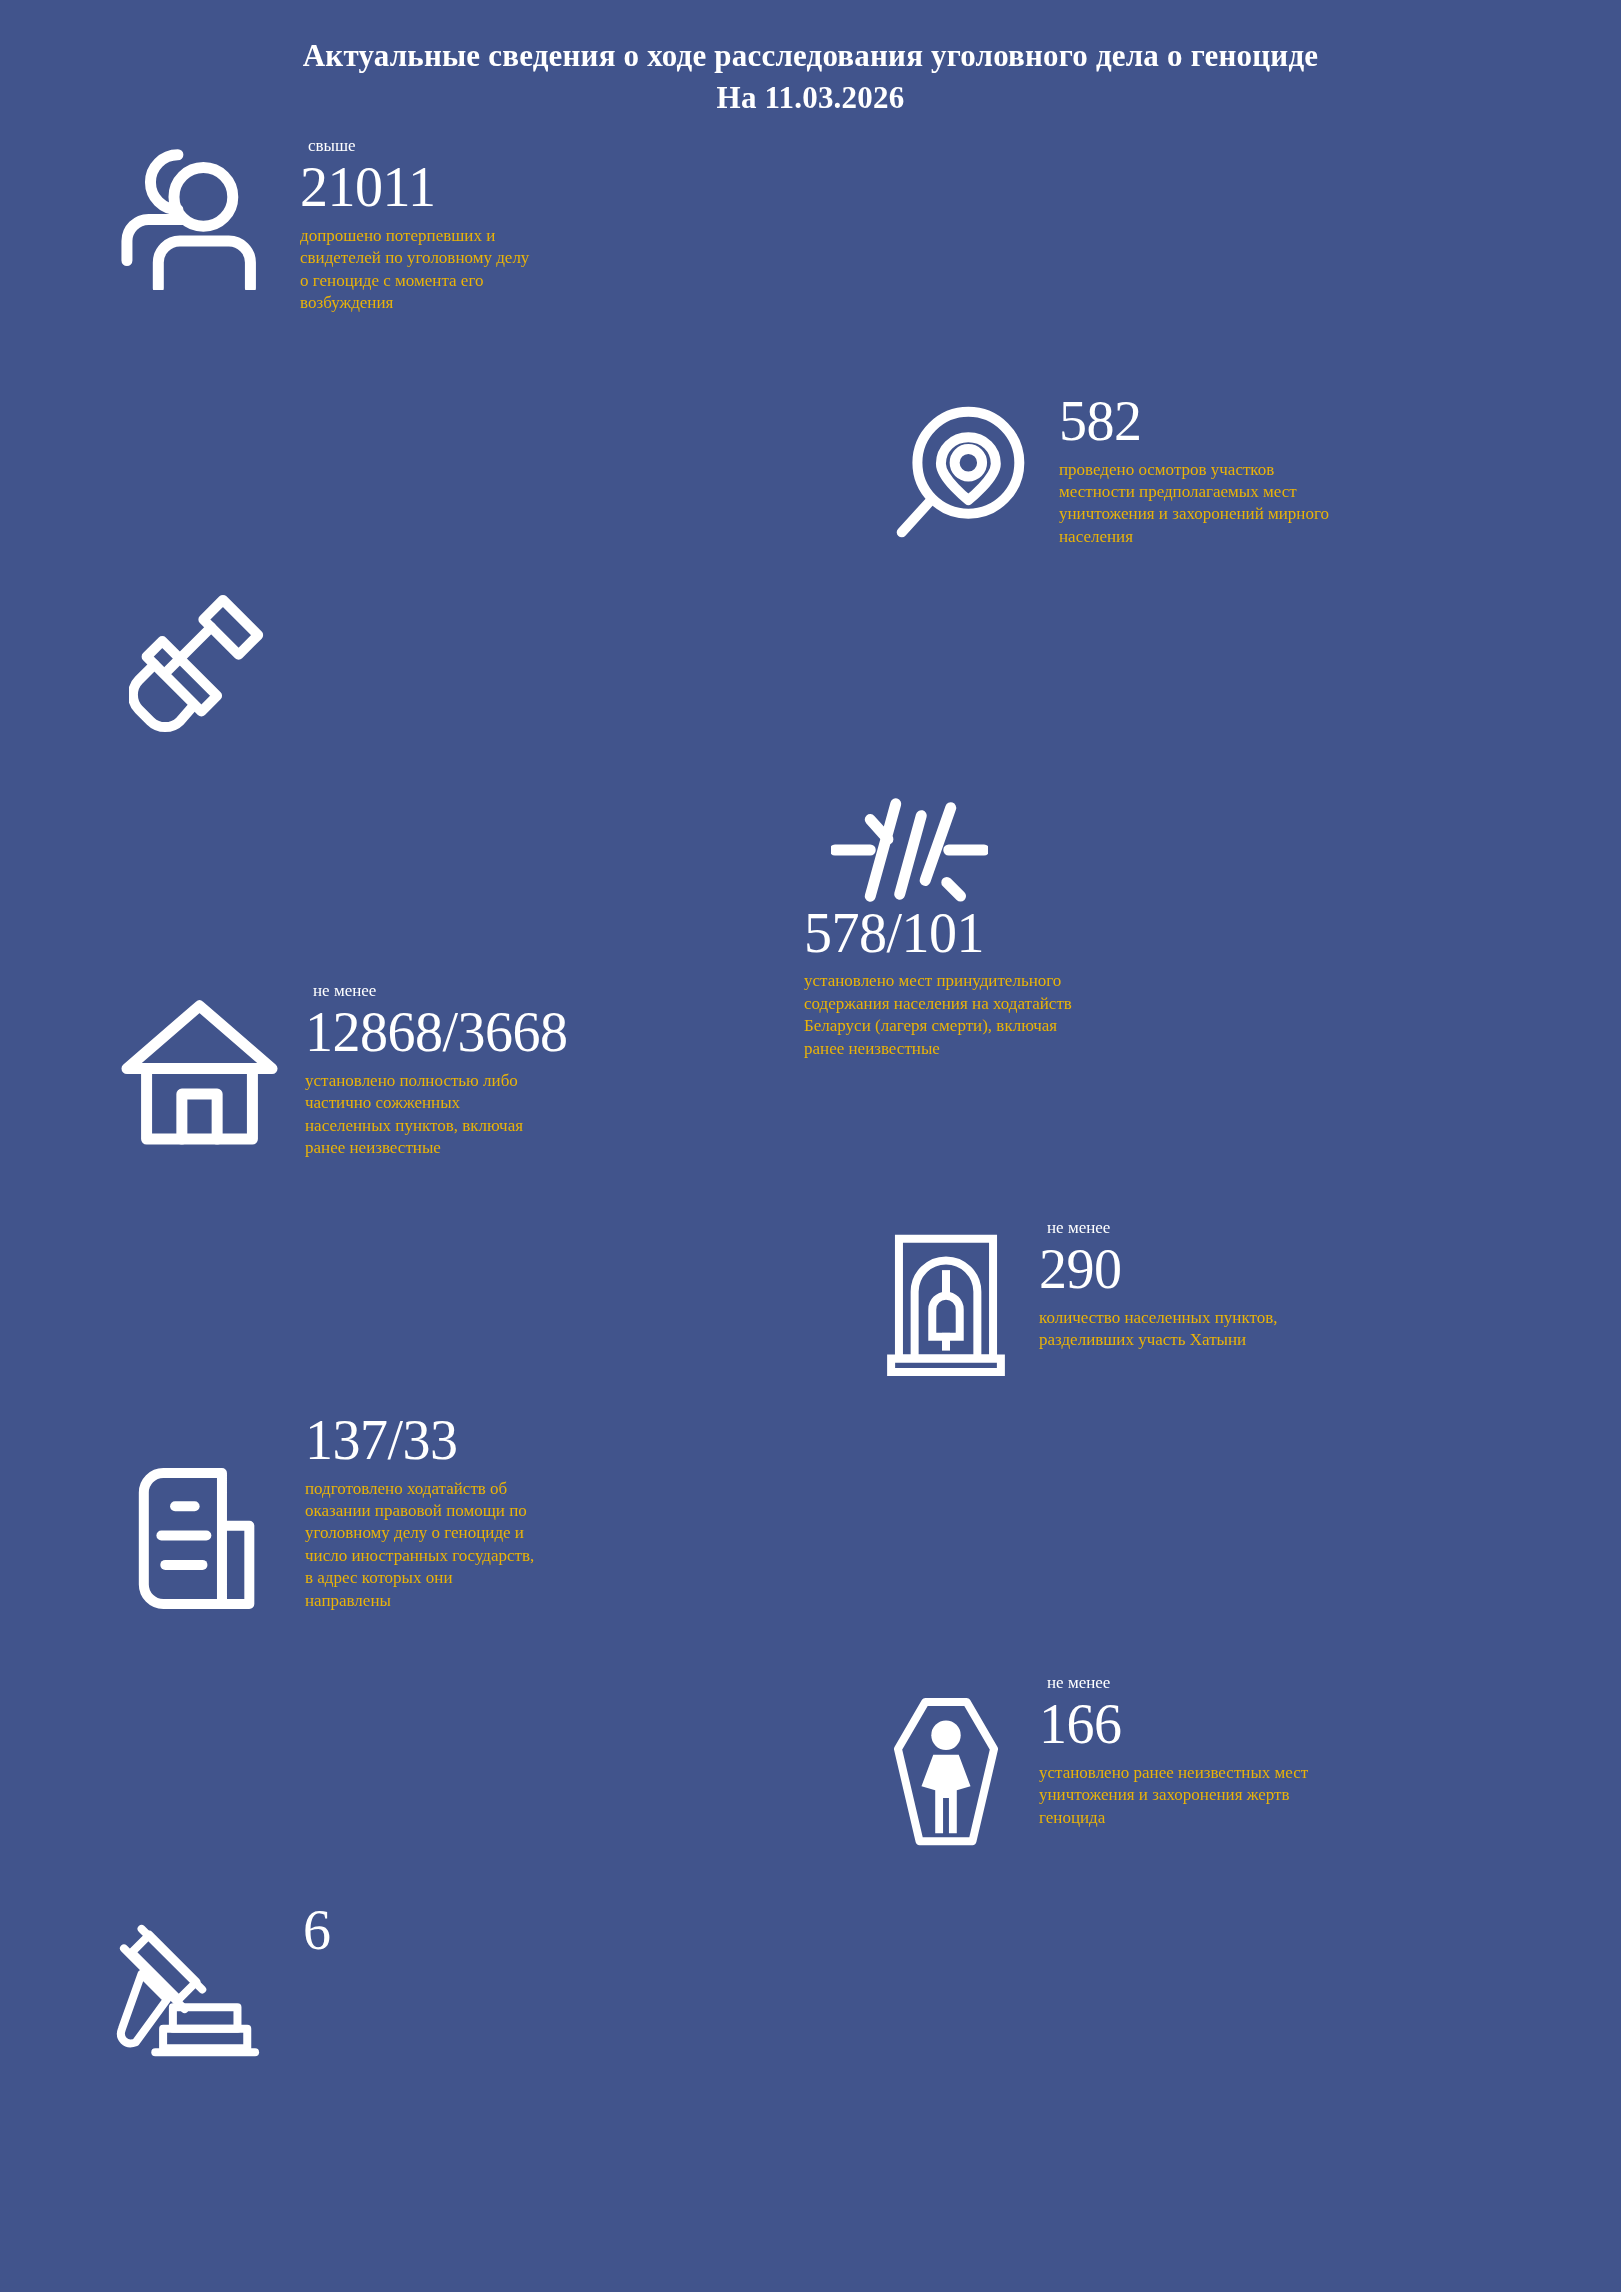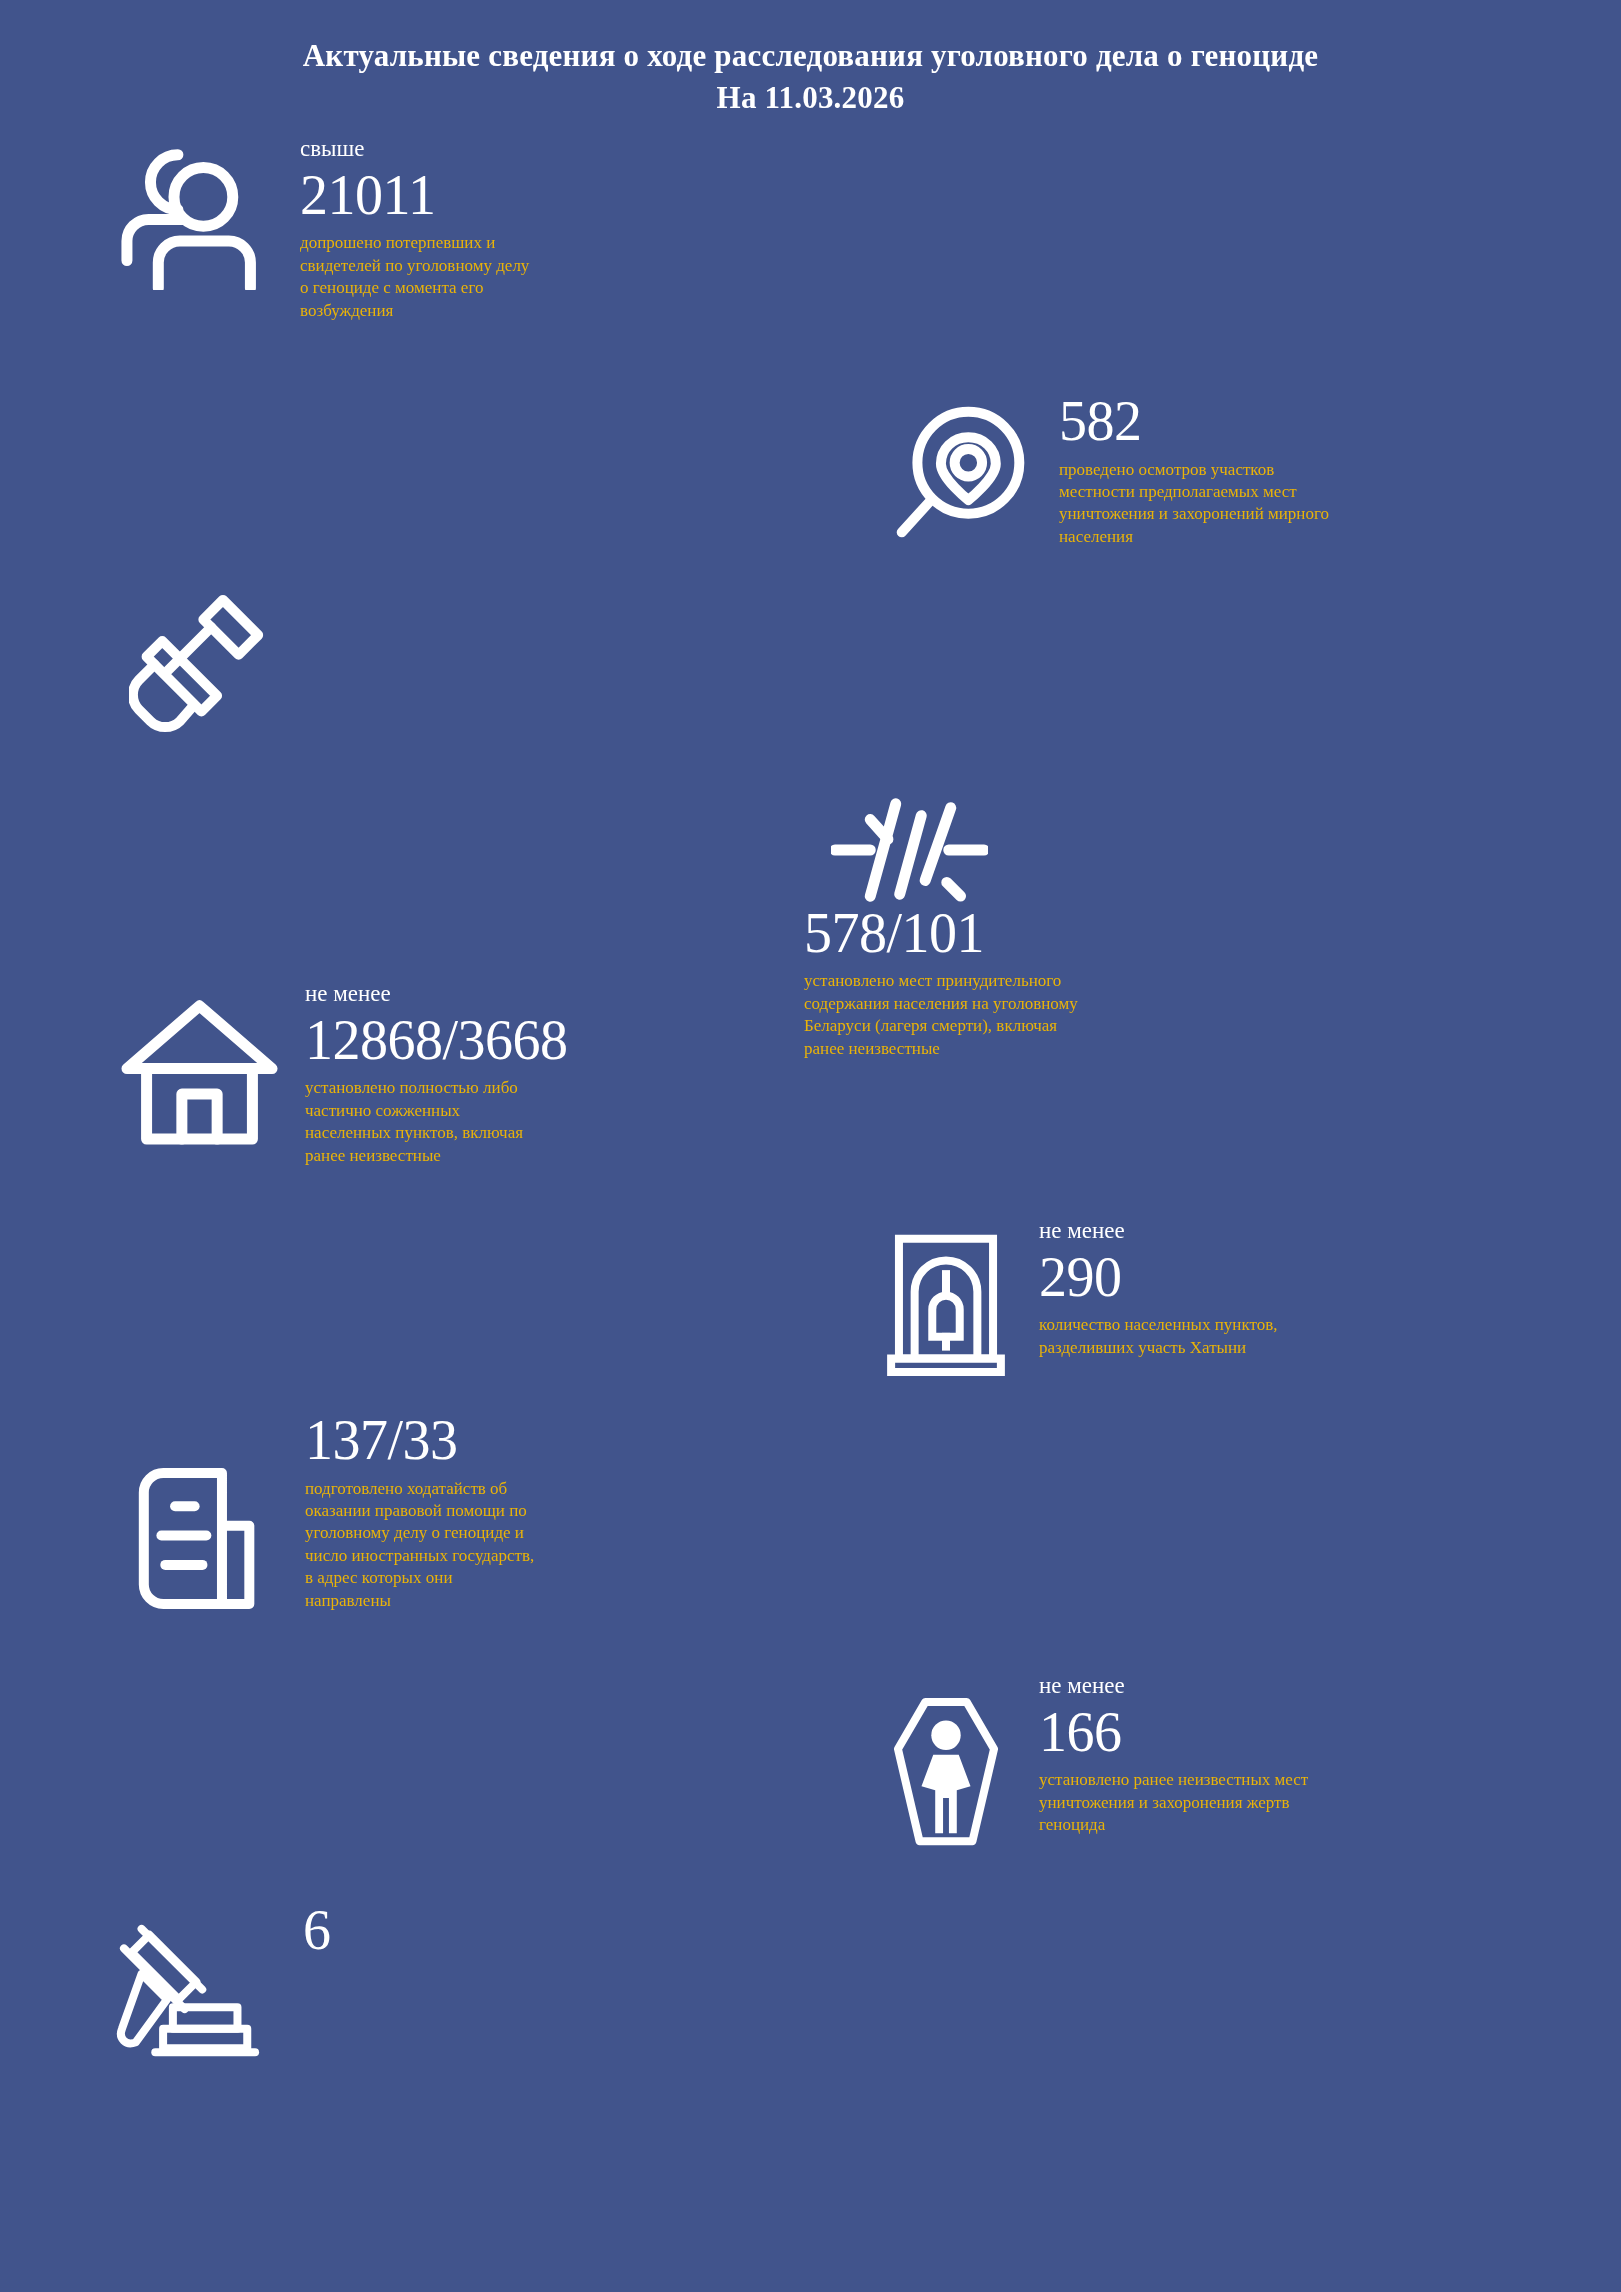--- a/index.html
+++ b/index.html
@@ -48,9 +48,9 @@
     flex: 1 1 auto;
   }
   .prefix {
-    font-size: 23px;
+    font-size: 17px;
     line-height: 1.25;
-    margin: 0 0 2px 0;
+    margin: 0 0 2px 8px;
     color: #ffffff;
   }
   .bignum {

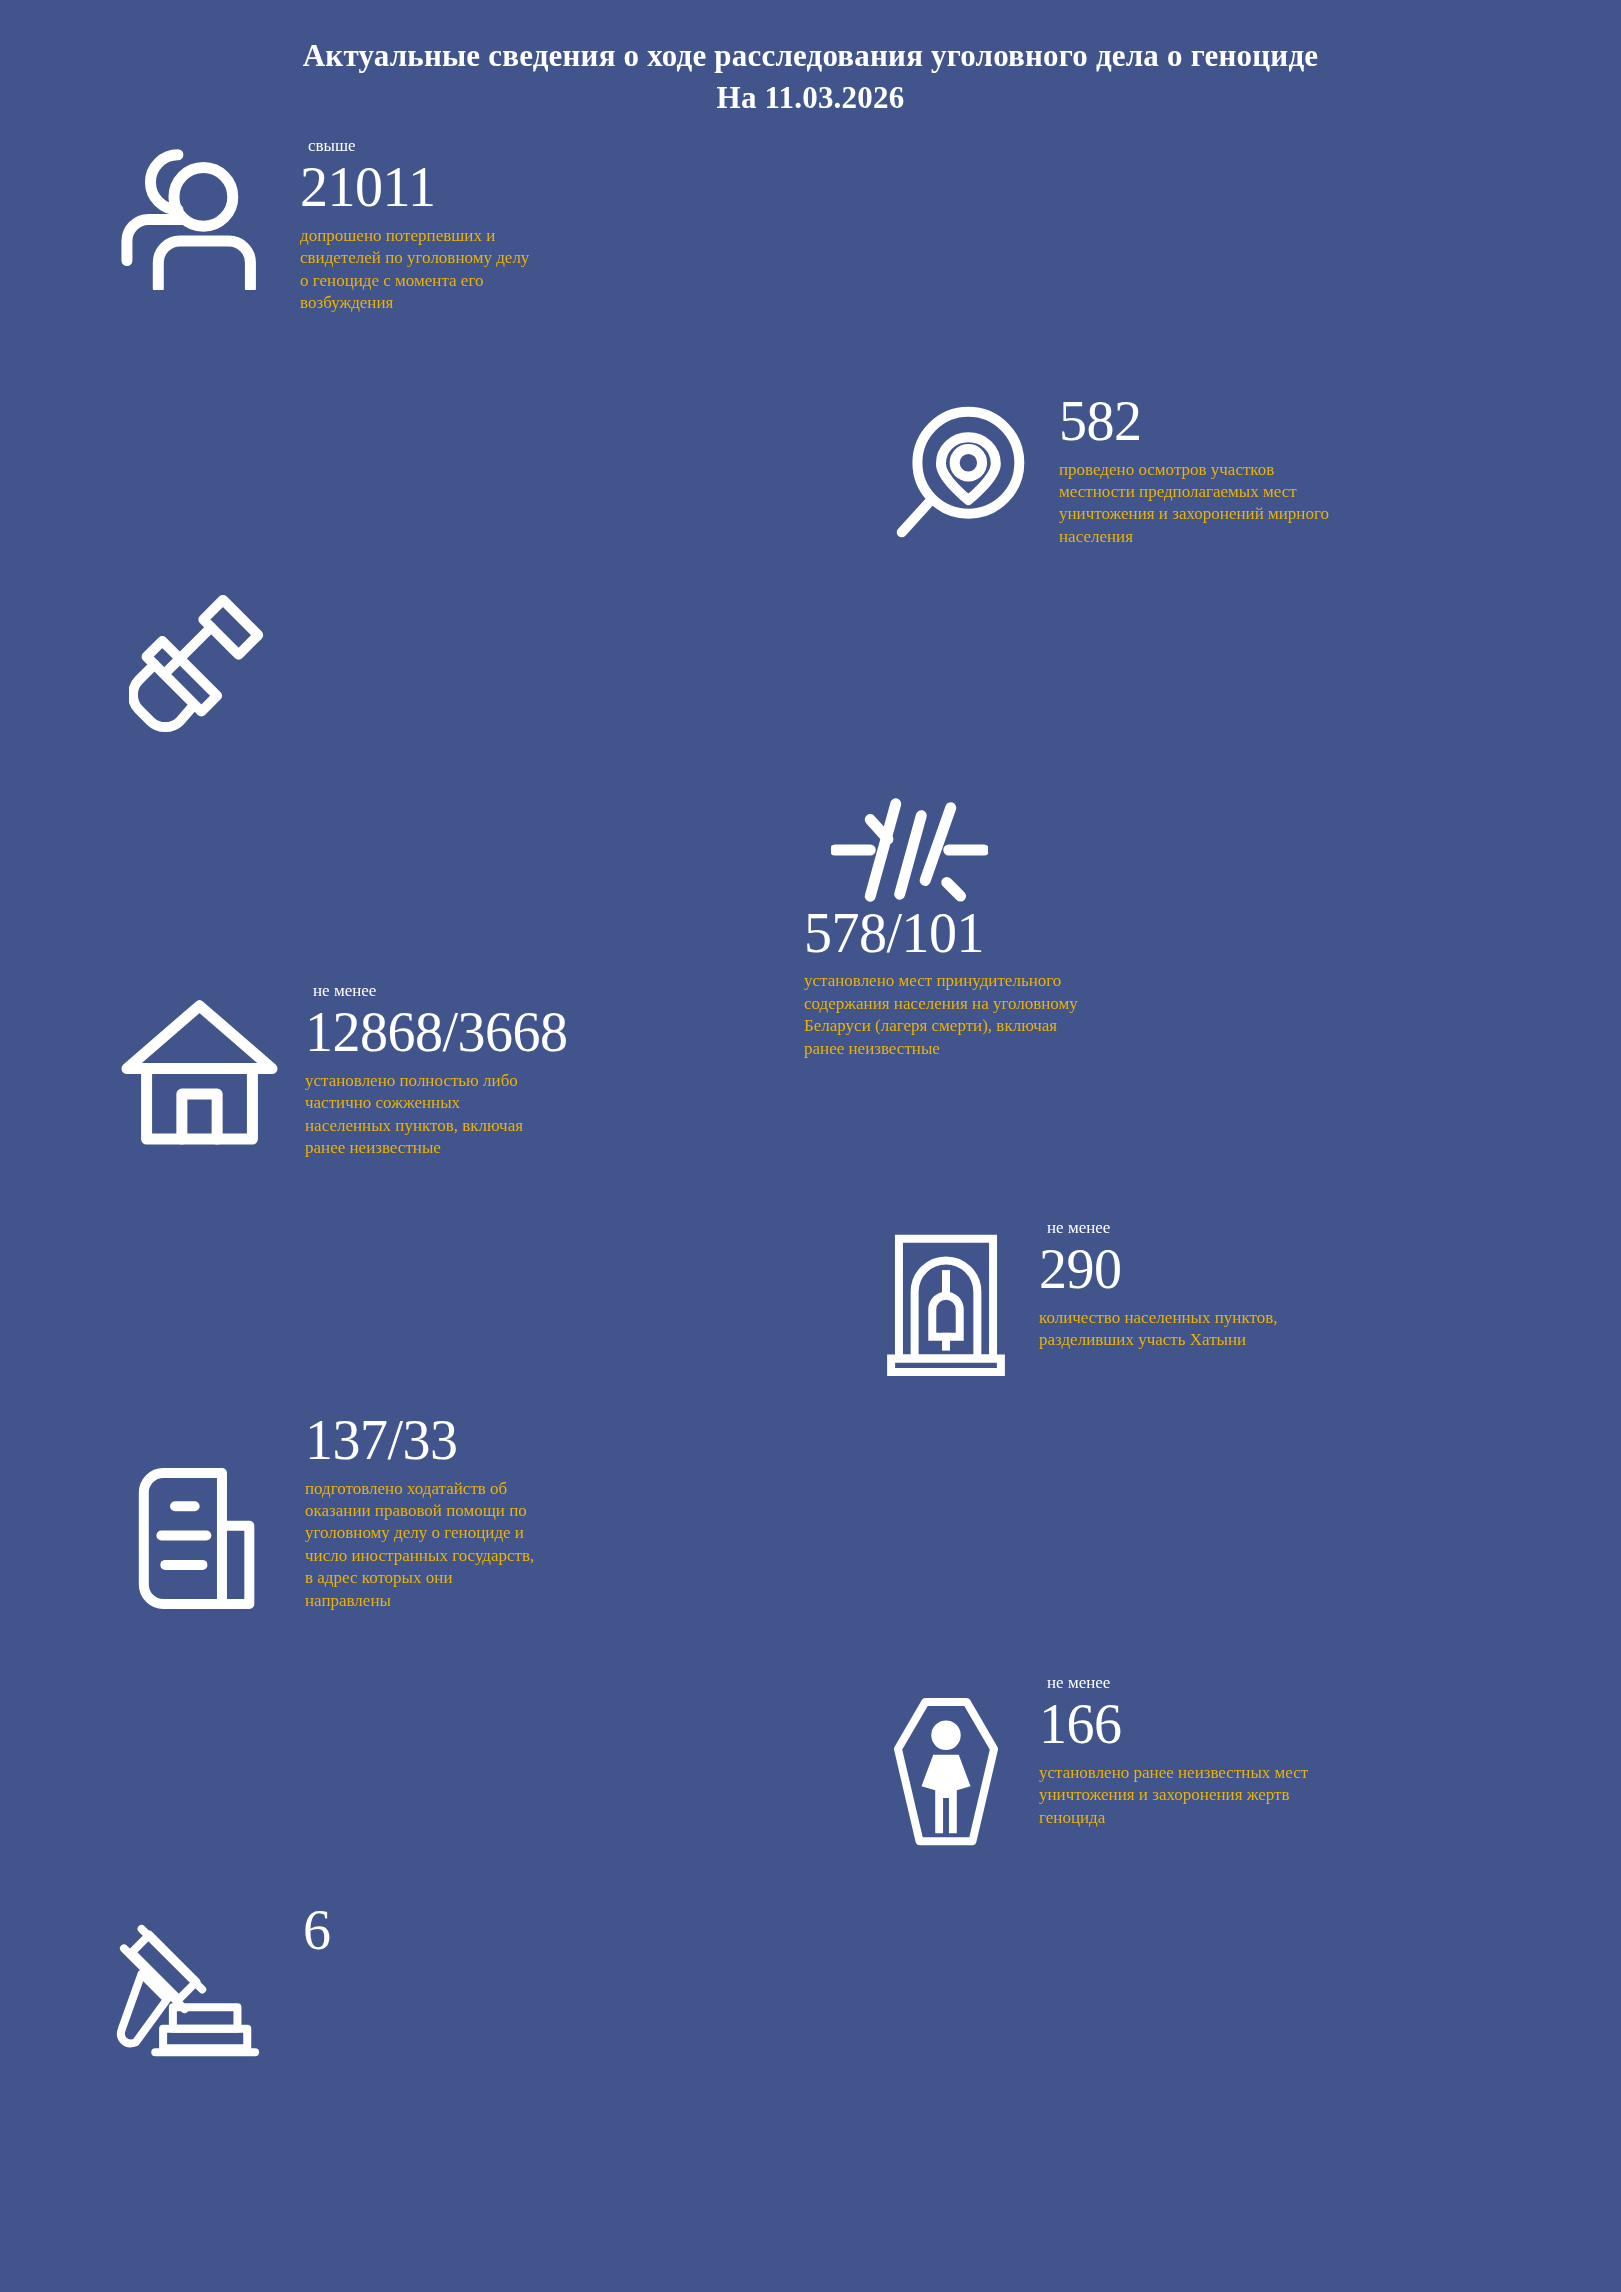--- a/index.html
+++ b/index.html
@@ -182,7 +182,7 @@
 
     <p class="bignum">578/101</p>
     <p class="desc">установлено мест принудительного
-содержания населения на уголовному
+содержания населения на ходатайств
 Беларуси (лагеря смерти), включая
 ранее неизвестные</p>
   </div>

